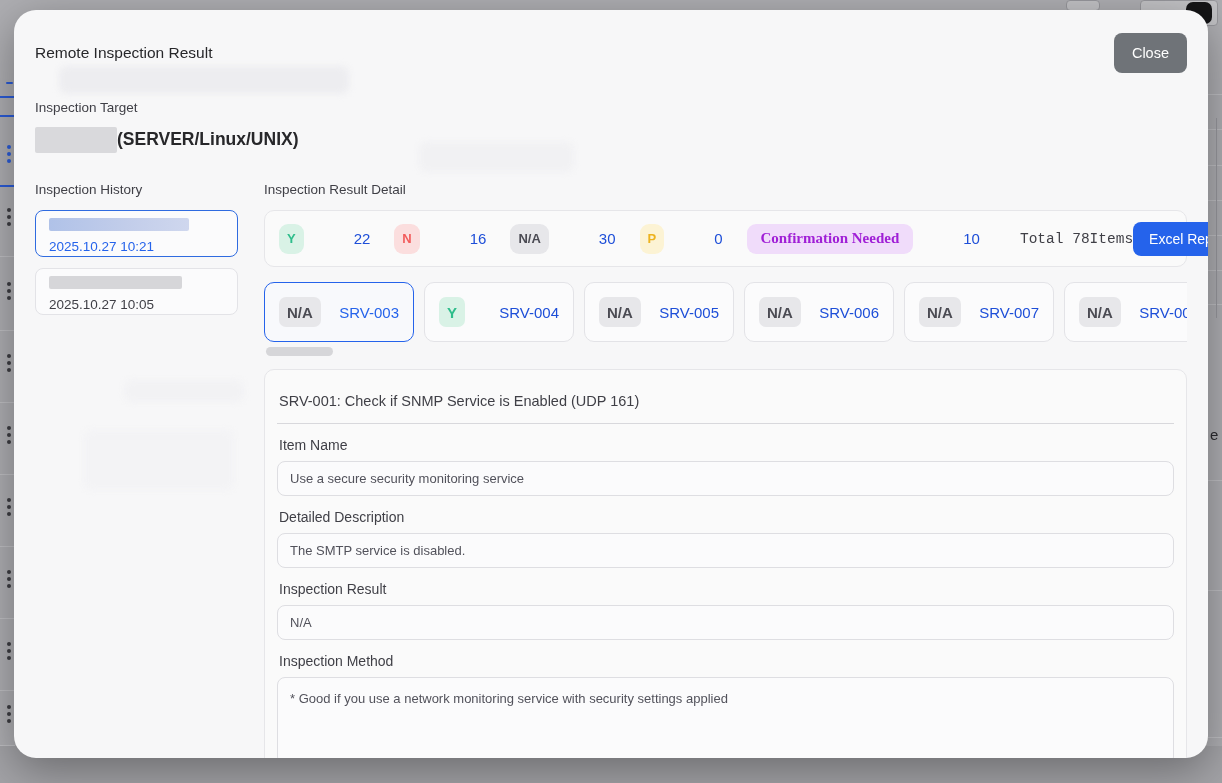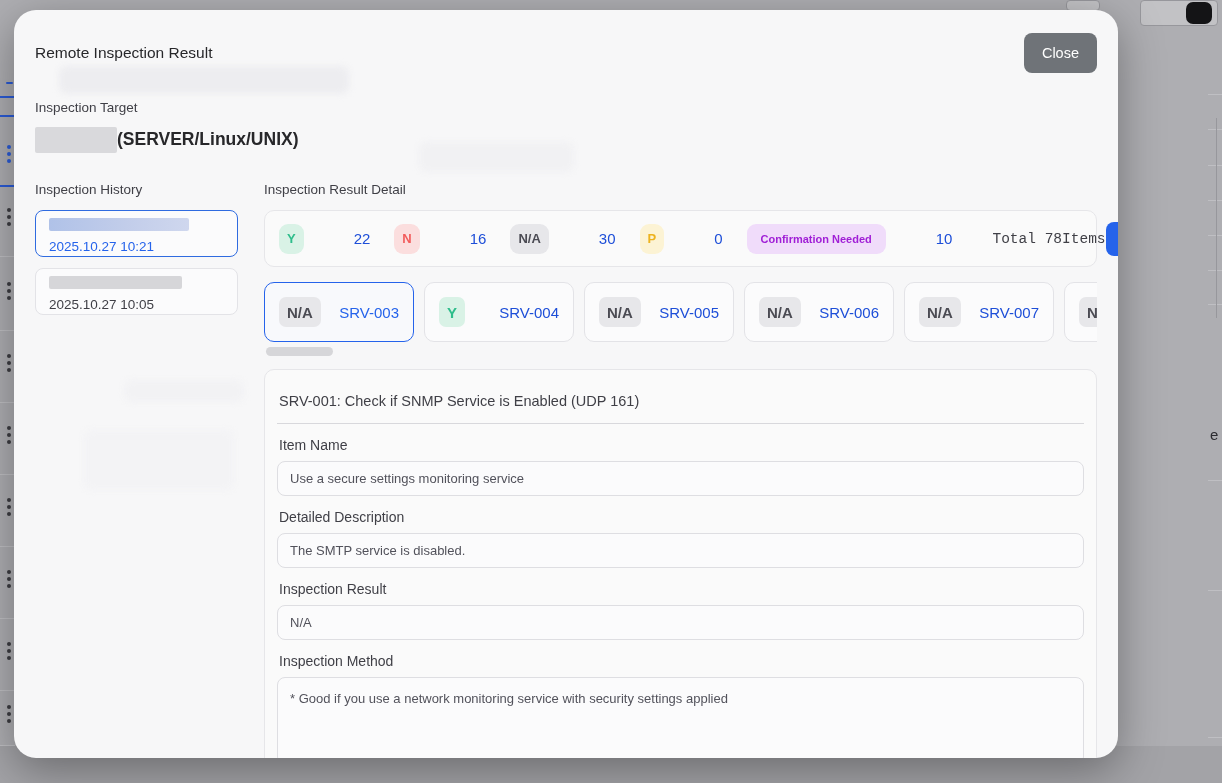--- a/index.html
+++ b/index.html
@@ -21,7 +21,7 @@
   .bg-vline{background:#97979c;width:1px;}
 
   
-  #modal{position:absolute;left:14px;top:10px;width:1104px;height:748px;background:#f7f7f8;
+  #modal{position:absolute;left:14px;top:10px;width:1194px;height:748px;background:#f7f7f8;
          border-radius:22px;box-shadow:0 12px 45px rgba(0,0,0,.35);box-sizing:border-box;
          padding:0 21px;overflow:hidden;}
   .smudge{position:absolute;border-radius:8px;filter:blur(3px);pointer-events:none;}

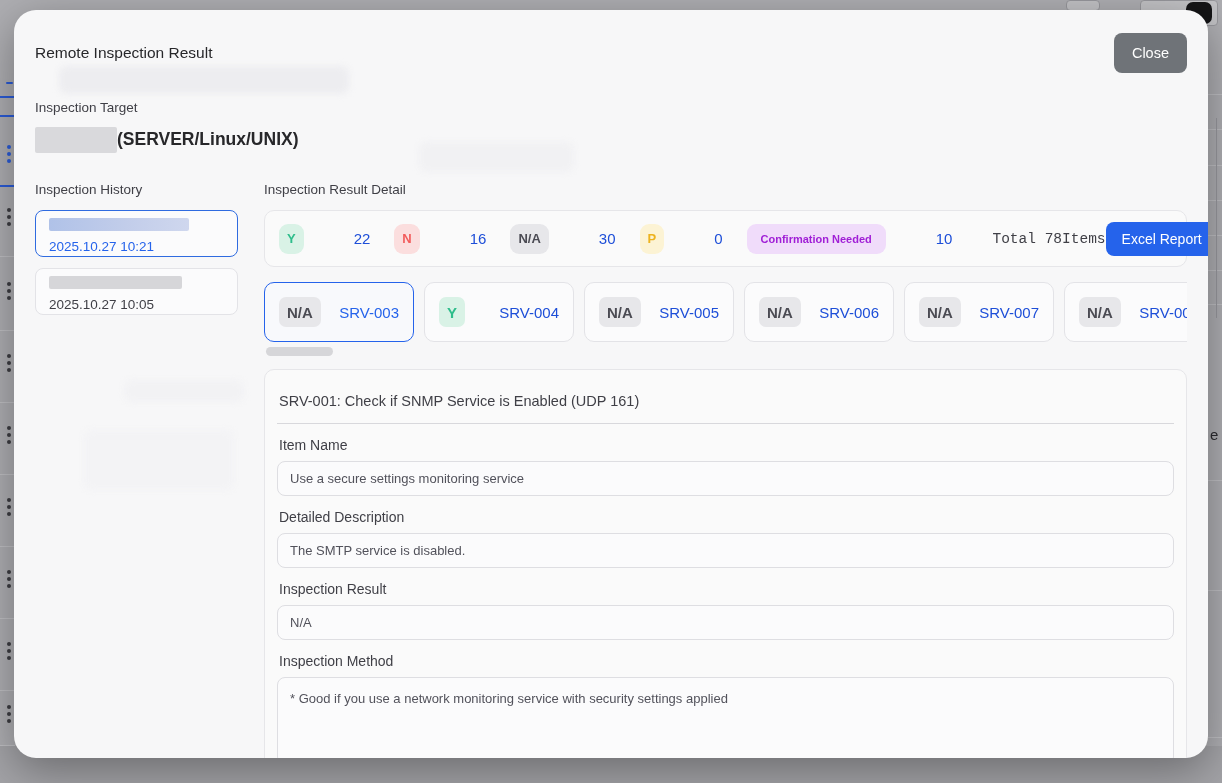--- a/index.html
+++ b/index.html
@@ -55,7 +55,7 @@
   .count-group{display:flex;align-items:center;gap:10px;margin-right:24px;}
   .chip{height:30px;min-width:16px;padding:0 8px;border-radius:9px;display:inline-flex;align-items:center;
         justify-content:center;font-size:13px;font-weight:700;box-sizing:border-box;white-space:nowrap;}
-  .chip.long{font-size:11px;padding:0 14px;}
+  .chip.long{font-size:15px;padding:0 14px;font-family:Liberation Serif, serif;}
   .count-num{font-size:15px;color:#1d4ed8;margin-left:40px;}
   #total-items{font-size:14.5px;color:#3f3f46;margin-left:16px;white-space:nowrap;font-family:Liberation Mono, monospace;}
   #excel-btn{margin-left:auto;background:#2563eb;color:#fff;border:none;border-radius:8px;height:34px;

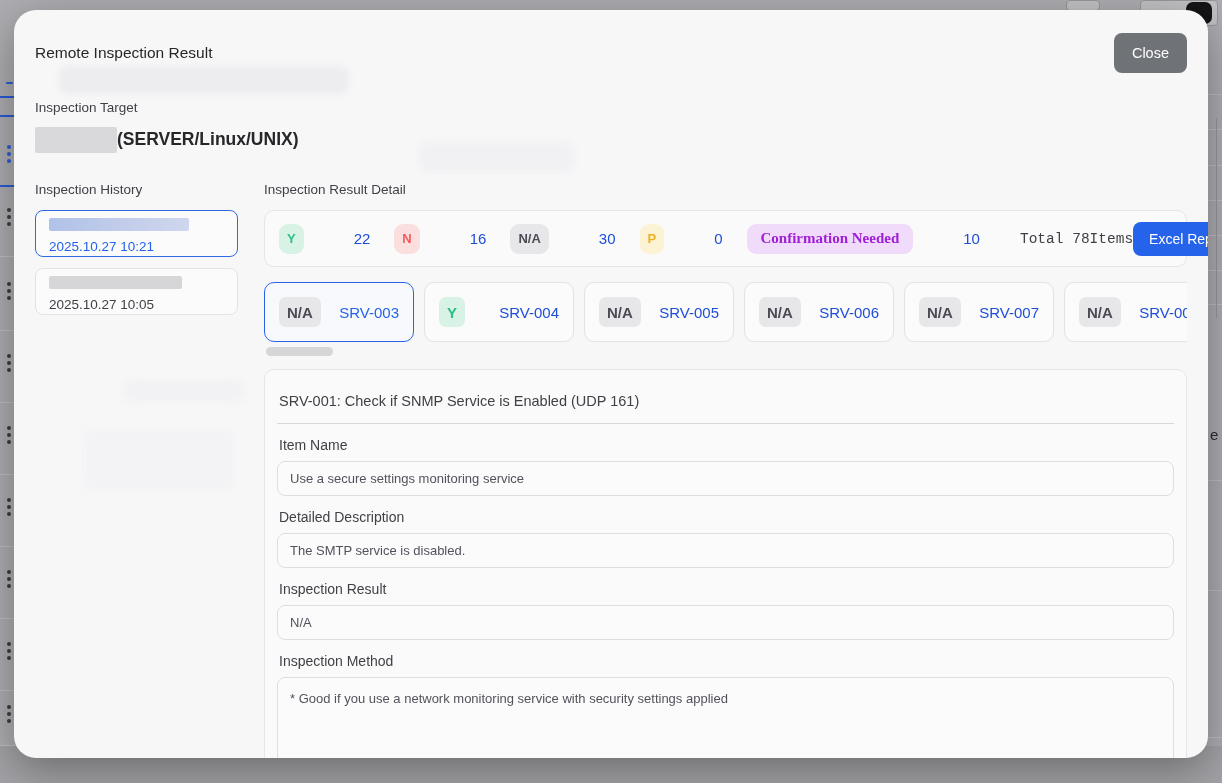--- a/index.html
+++ b/index.html
@@ -261,7 +261,7 @@
           <hr class="panel-divider">
           <div id="fields">
               <div class="field-label">Item Name</div>
-              <div class="field-box">Use a secure settings monitoring service</div>
+              <div class="field-box">Use a secure security monitoring service</div>
               <div class="field-label">Detailed Description</div>
               <div class="field-box">The SMTP service is disabled.</div>
               <div class="field-label">Inspection Result</div>

